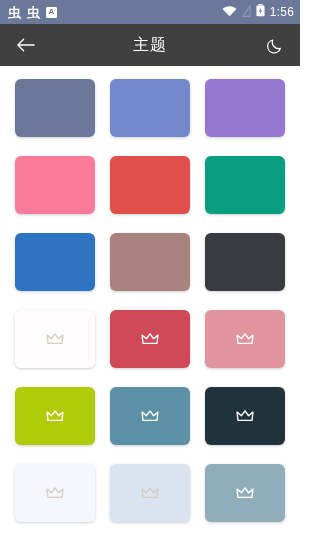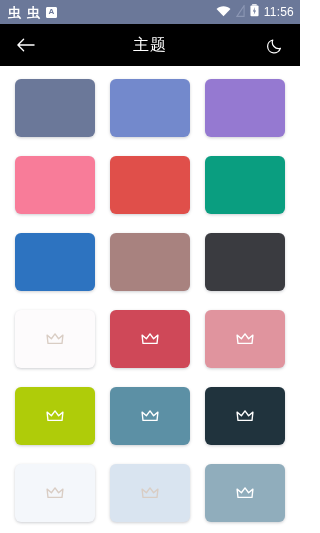--- a/index.html
+++ b/index.html
@@ -102,7 +102,7 @@
         <path d="M5.6 3.2 3.2 8.0 4.8 8.0 4.2 11.8 6.7 6.9 5.0 6.9z" fill="#6b7899"></path>
       </svg>
     </span>
-    <span class="sb-time">11:56</span>
+    <span class="sb-time">1:56</span>
   </div>
 </div>
 

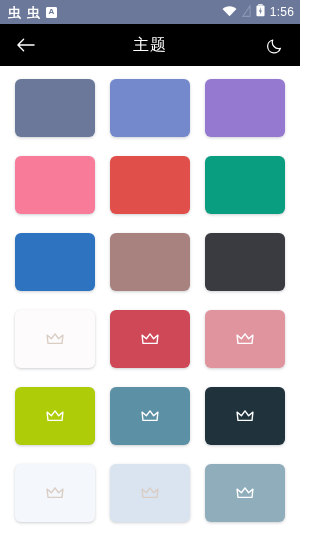--- a/index.html
+++ b/index.html
@@ -34,7 +34,7 @@
   
   .appbar{
     height:42px;
-    background:#000000;
+    background:#404040;
     display:flex;
     align-items:center;
     padding:0 12px;

